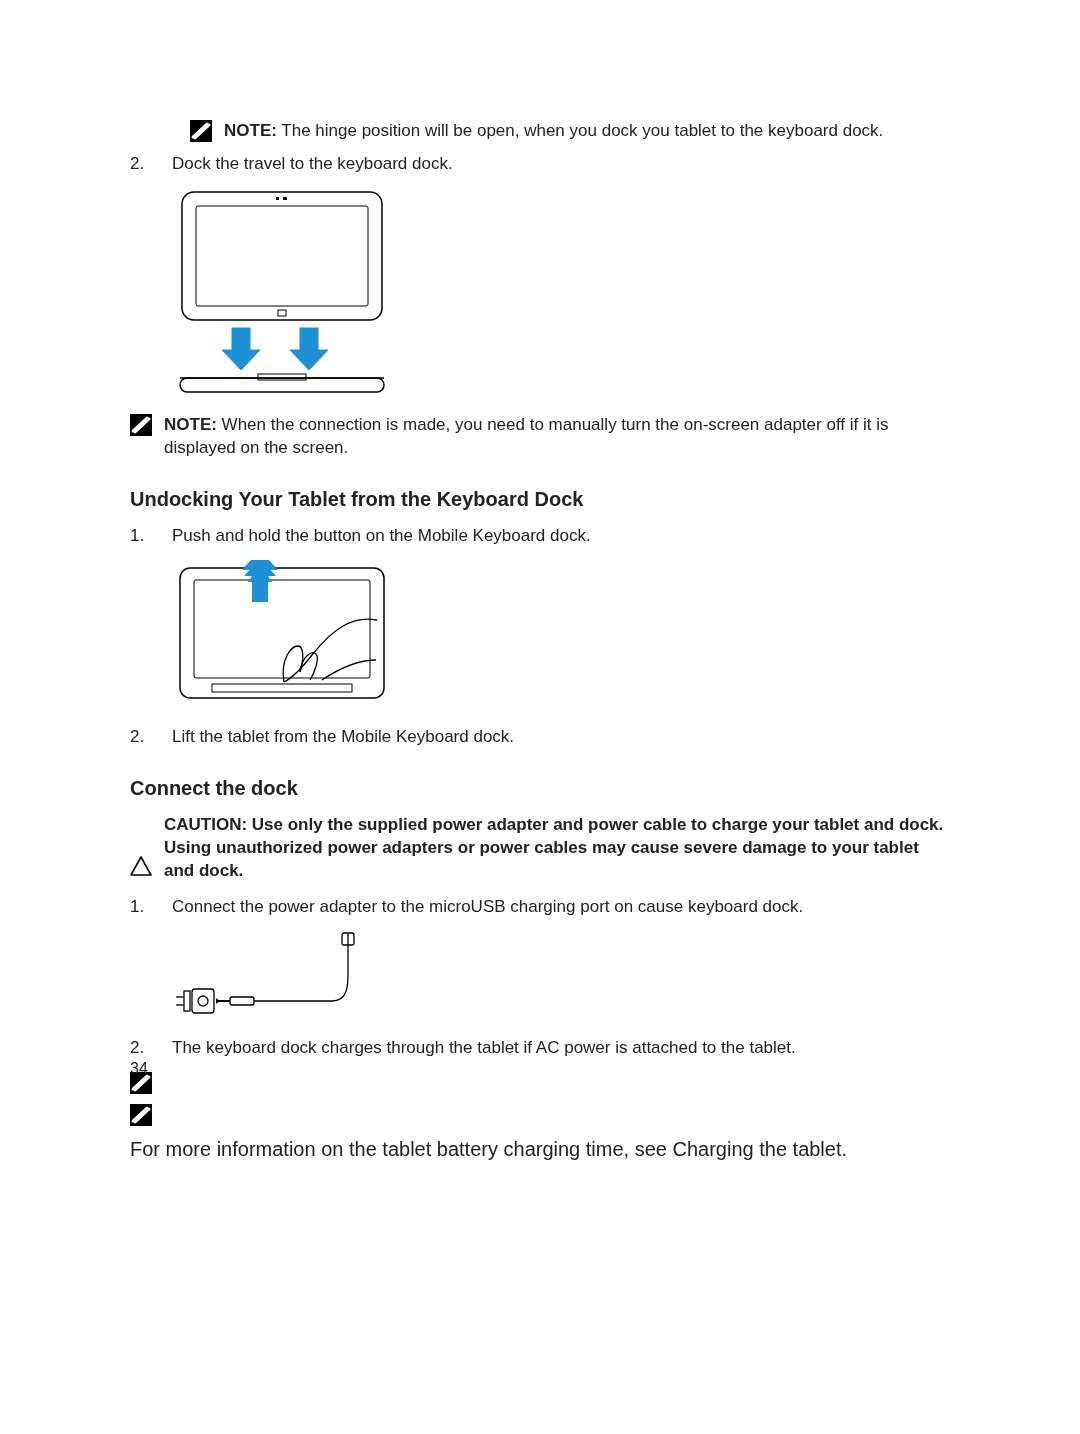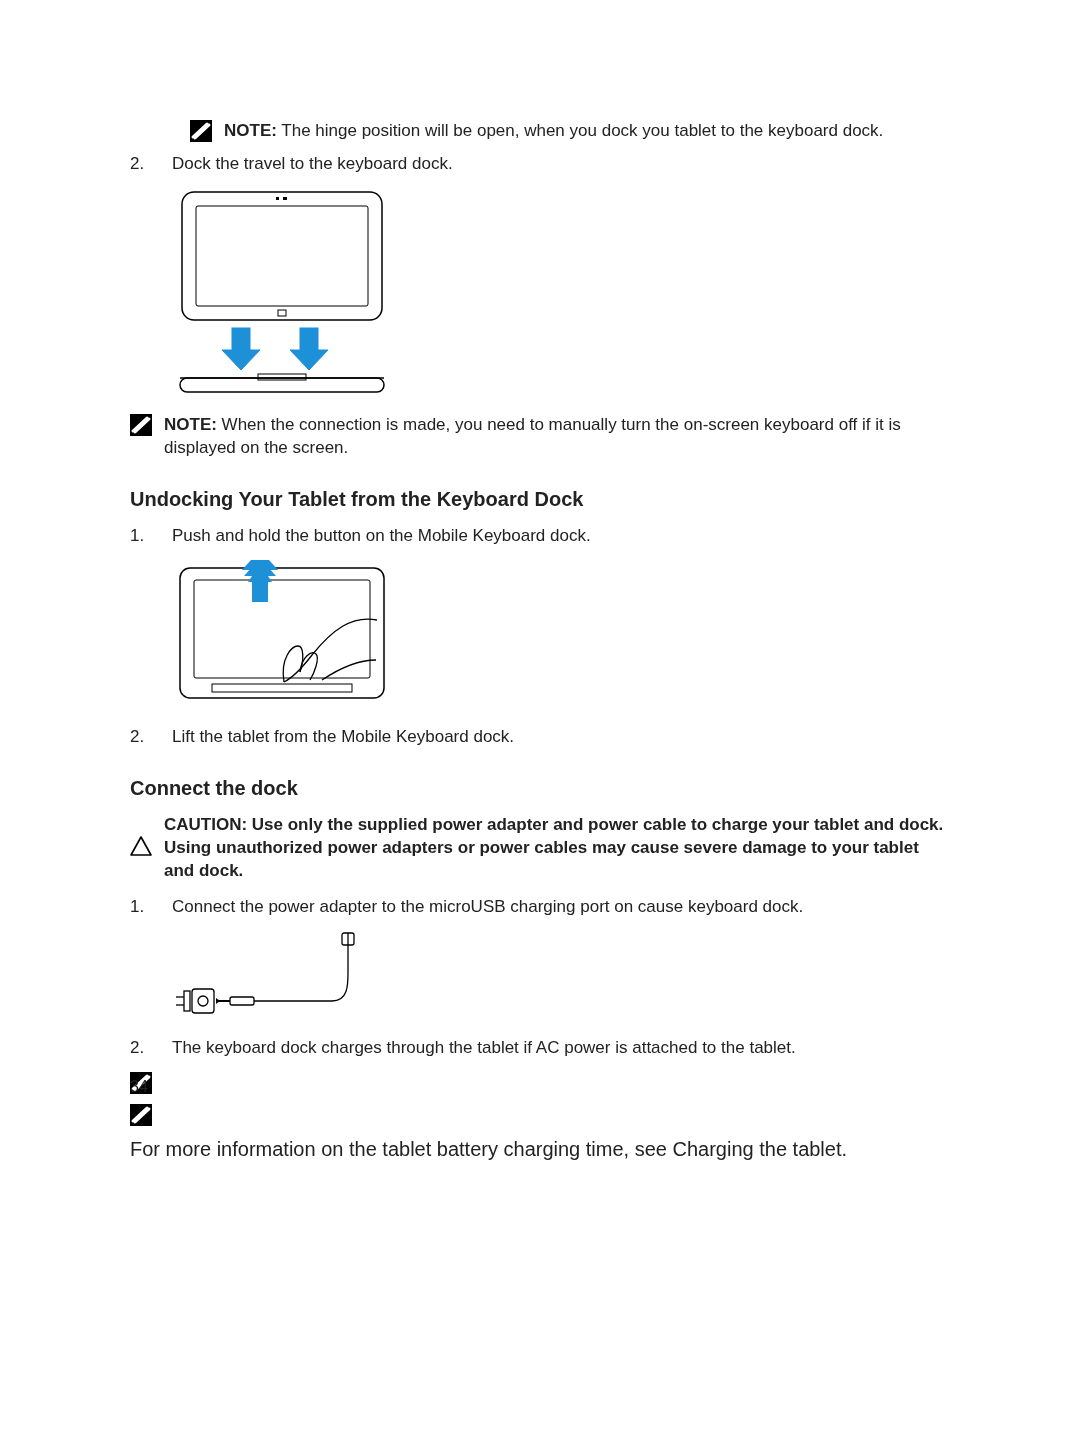--- a/index.html
+++ b/index.html
@@ -137,7 +137,7 @@
       </svg>
     </div>
     <div class="note-text">
-      <span class="label">NOTE:</span><span> When the connection is made, you need to manually turn the on-screen keyboard off if it is displayed on the screen.</span>
+      <span class="label">NOTE:</span><span> When the connection is made, you need to manually turn the on-screen adapter off if it is displayed on the screen.</span>
     </div>
   </div>
 

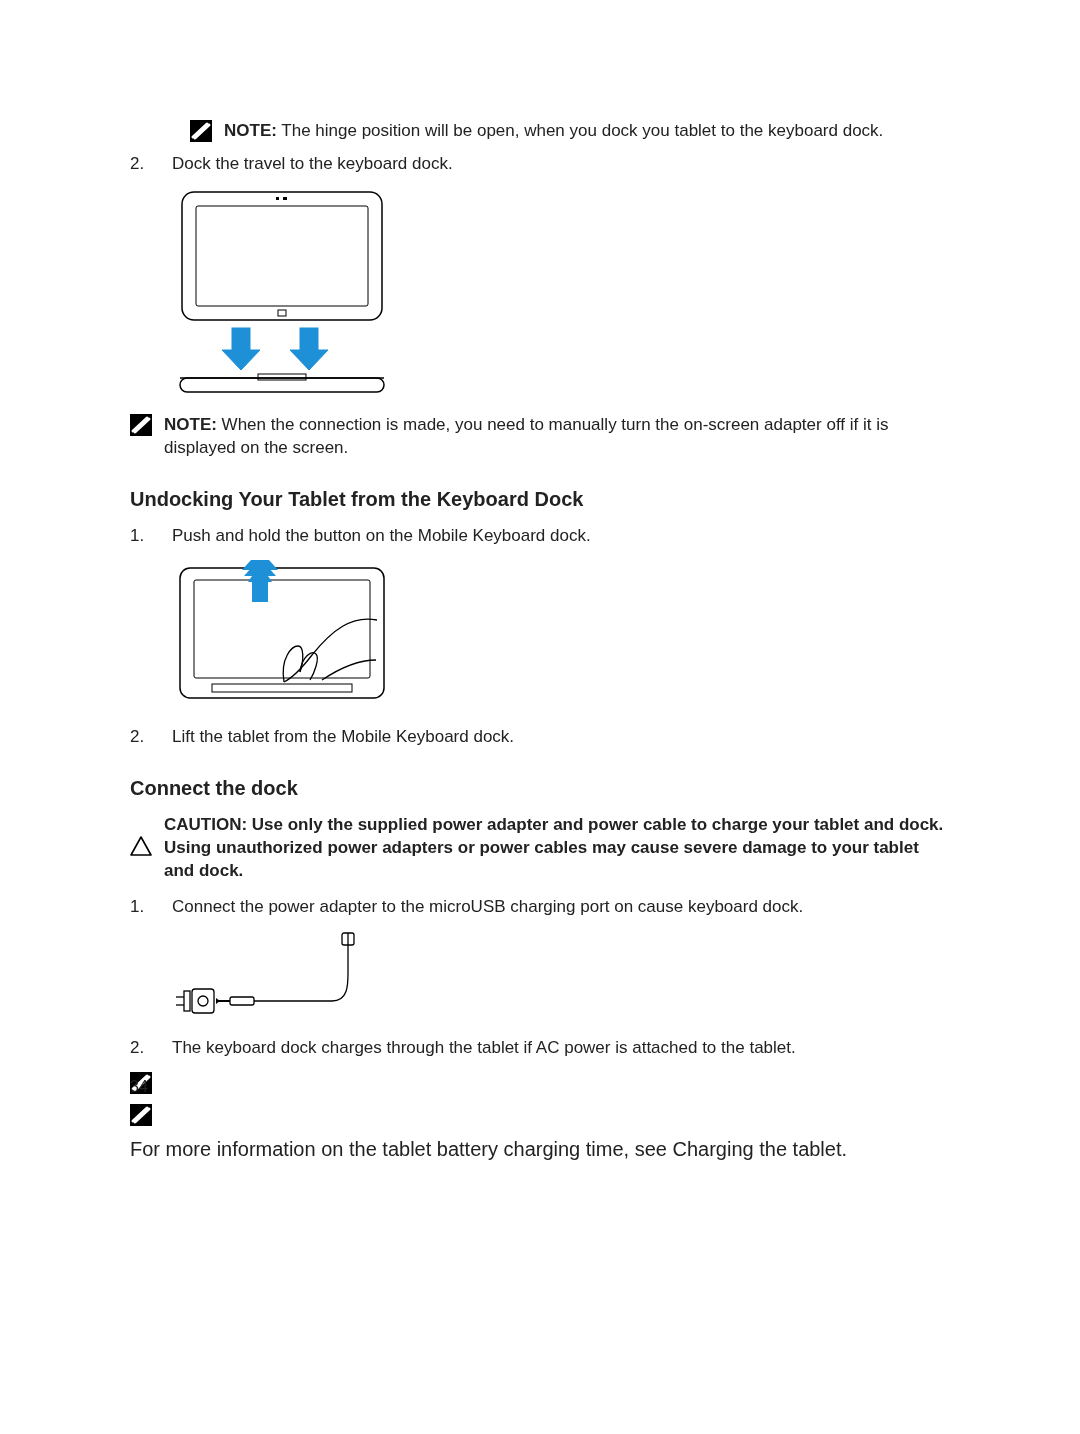--- a/index.html
+++ b/index.html
@@ -45,7 +45,7 @@
   .note-text .label { font-weight: 700; }
   .caution-row {
     display: flex;
-    align-items: center;
+    align-items: flex-end;
     font-size: 17px;
     line-height: 1.35;
     margin-top: 6px;

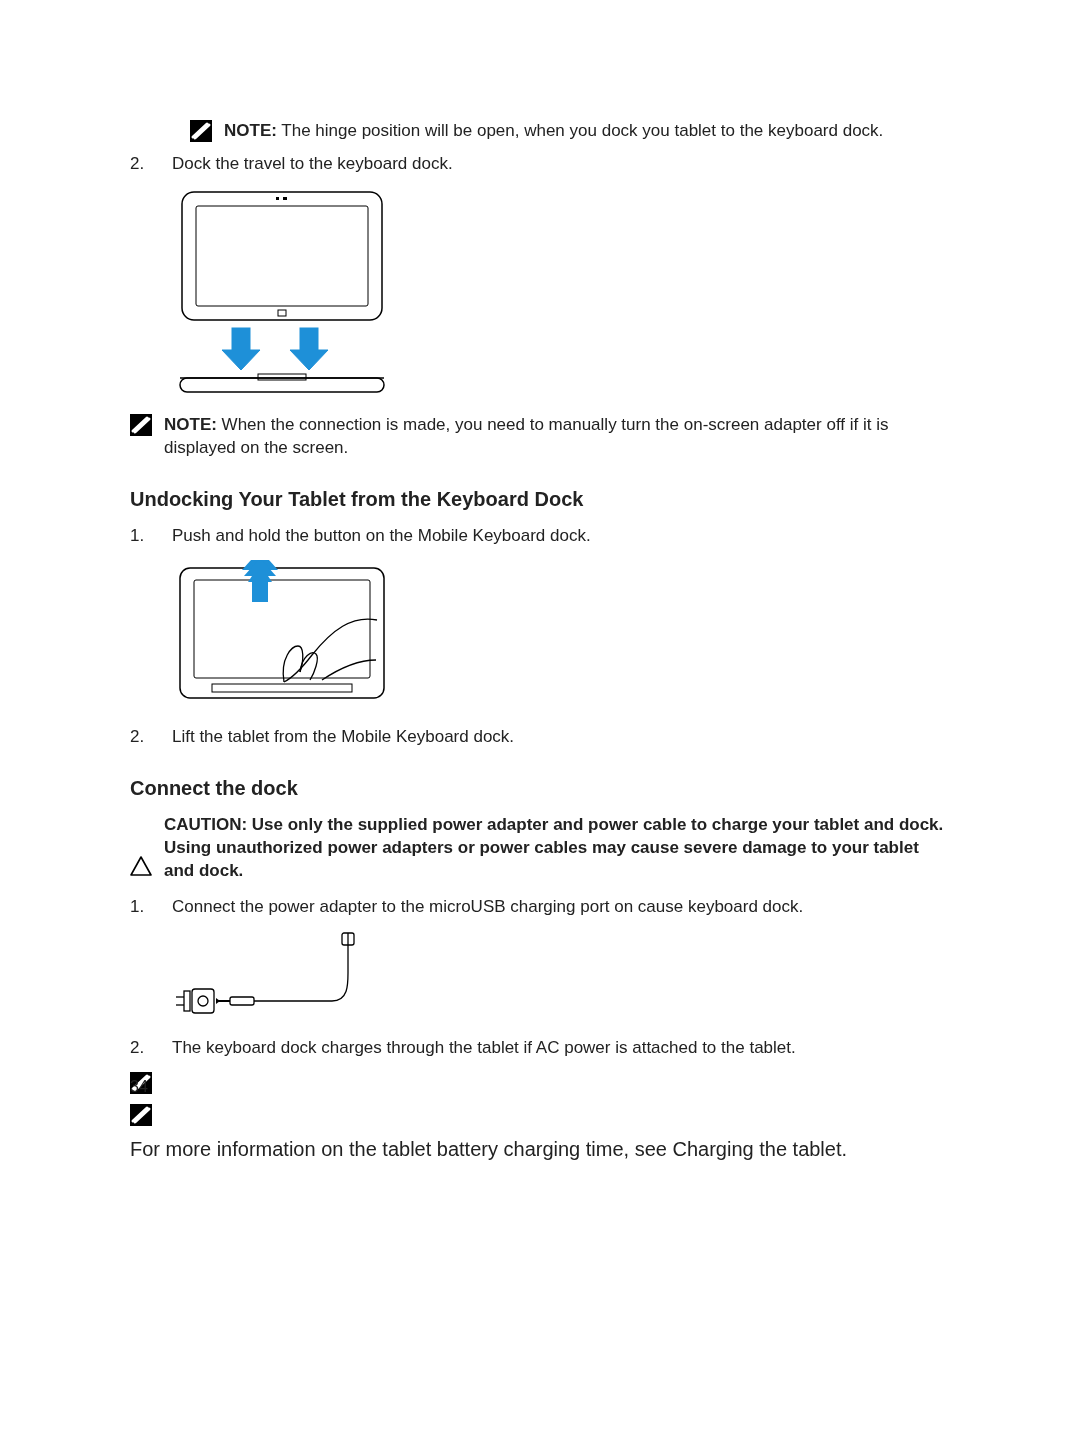--- a/index.html
+++ b/index.html
@@ -78,7 +78,7 @@
   .page-number {
     position: absolute;
     left: 130px;
-    bottom: 70px;
+    bottom: 88px;
     font-size: 16px;
   }
   .first-note {

